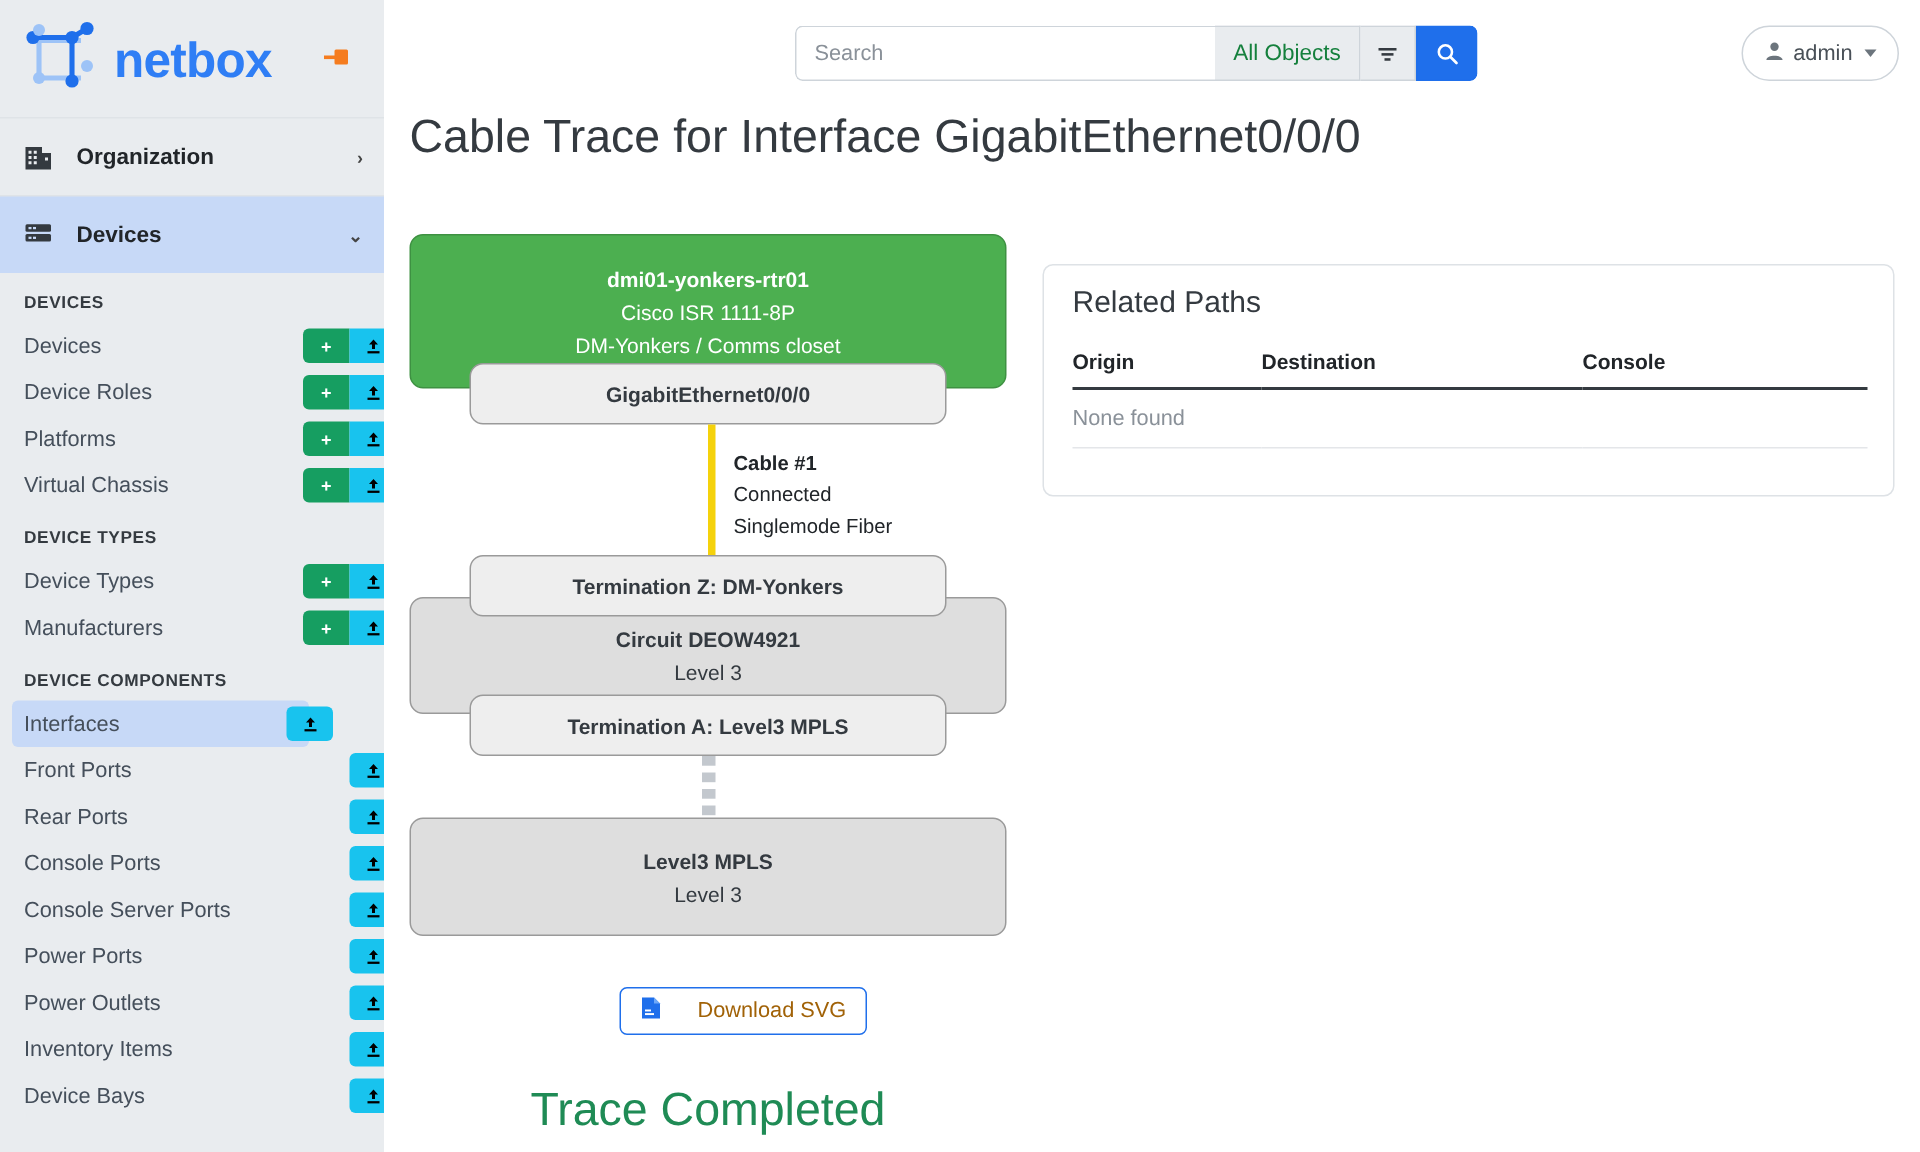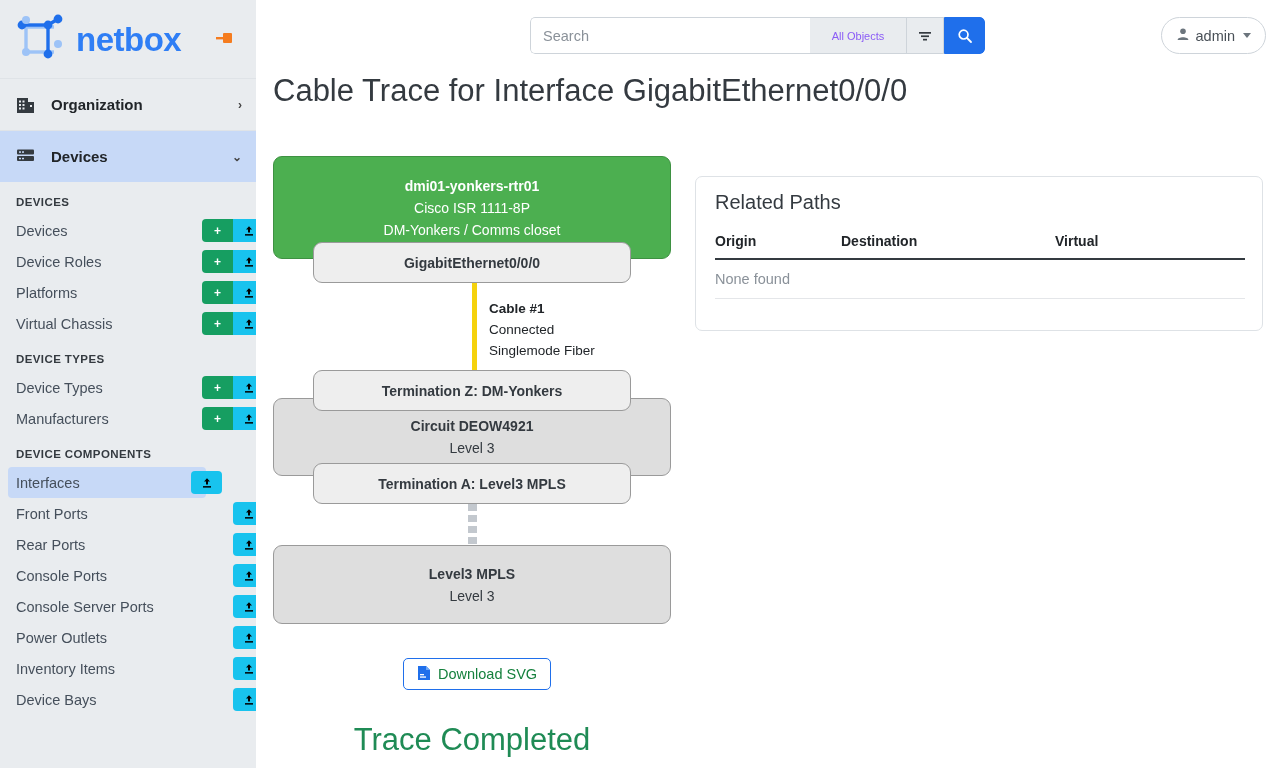--- a/index.html
+++ b/index.html
@@ -101,7 +101,7 @@
     display: flex; align-items: center; justify-content: center;
     min-width: 97px; height: 37px;
     background: #e9ecef; border: 1px solid #ced4da; border-left: none;
-    font-size: 11px; color: #8b5cf6; cursor: pointer;
+    font-size: 15px; color: #15803d; cursor: pointer;
     padding: 0 10px;
   }
   .filter-btn {

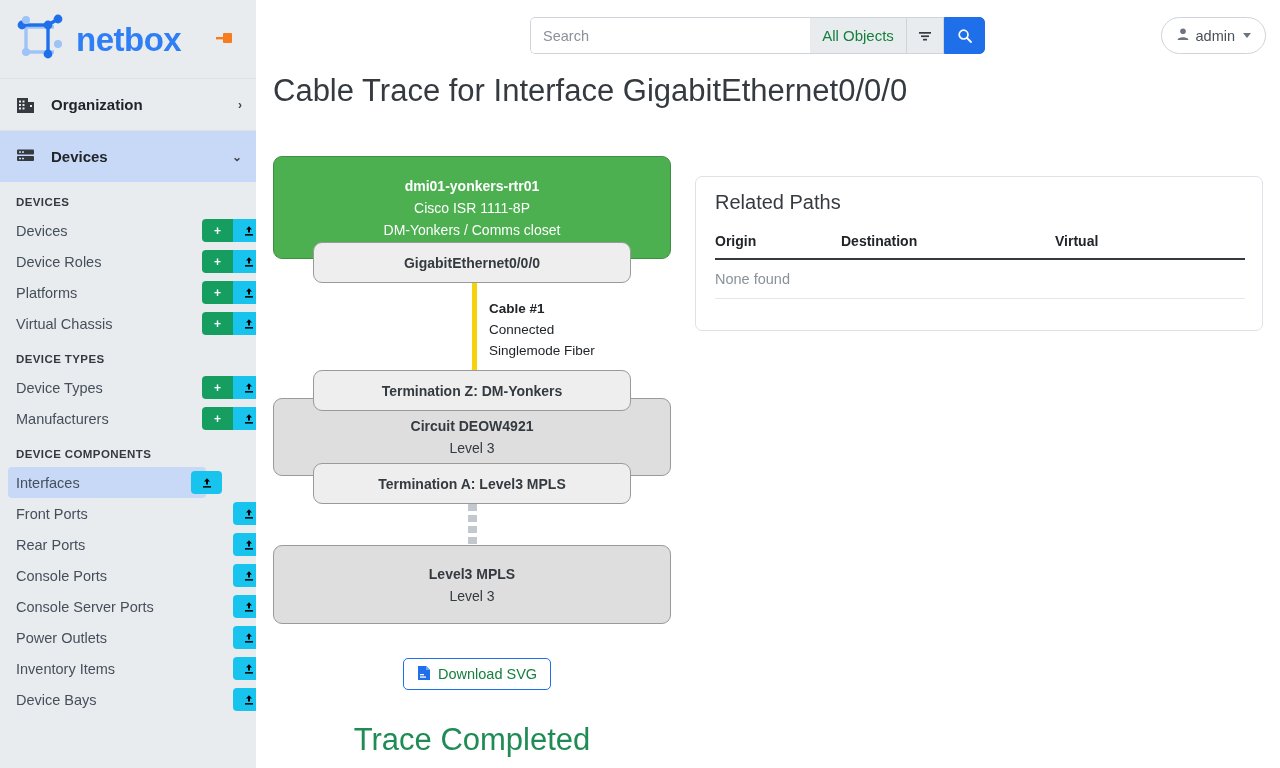--- a/index.html
+++ b/index.html
@@ -561,7 +561,7 @@
         <tr>
           <th class="c1">Origin</th>
           <th class="c2">Destination</th>
-          <th class="c3">Virtual</th>
+          <th class="c3">Console</th>
         </tr>
       </thead>
       <tbody>

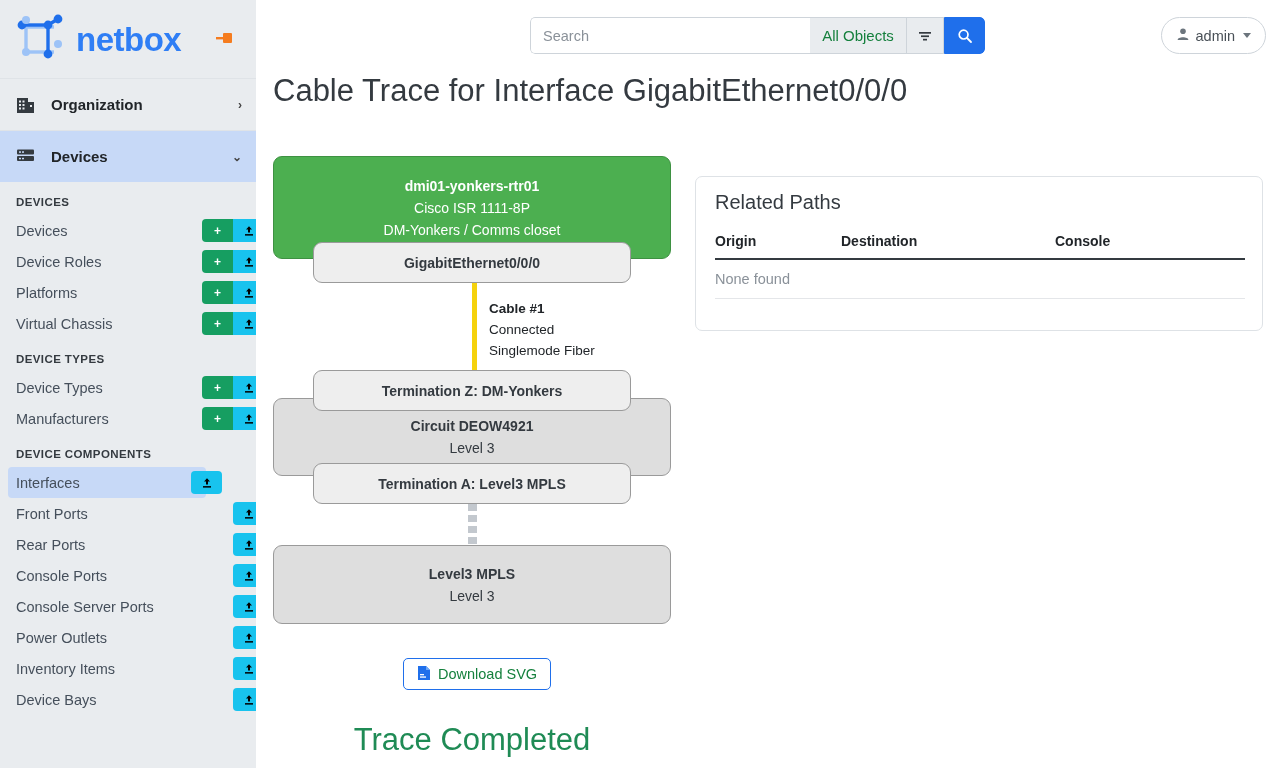--- a/index.html
+++ b/index.html
@@ -428,6 +428,17 @@
     </span>
   </div>
   <div class="nav-item">
+    <span class="nlabel">Power Ports</span>
+    <span class="btn-grp">
+      <span class="mini-btn mini-imp solo">
+        <svg width="12" height="12" viewBox="0 0 12 12">
+            <path d="M6 1.3 L9 4.6 H7 V7.6 H5 V4.6 H3 Z" fill="#000"></path>
+            <rect x="2" y="9.1" width="8" height="1.5" fill="#000"></rect>
+          </svg>
+      </span>
+    </span>
+  </div>
+  <div class="nav-item">
     <span class="nlabel">Power Outlets</span>
     <span class="btn-grp">
       <span class="mini-btn mini-imp solo">

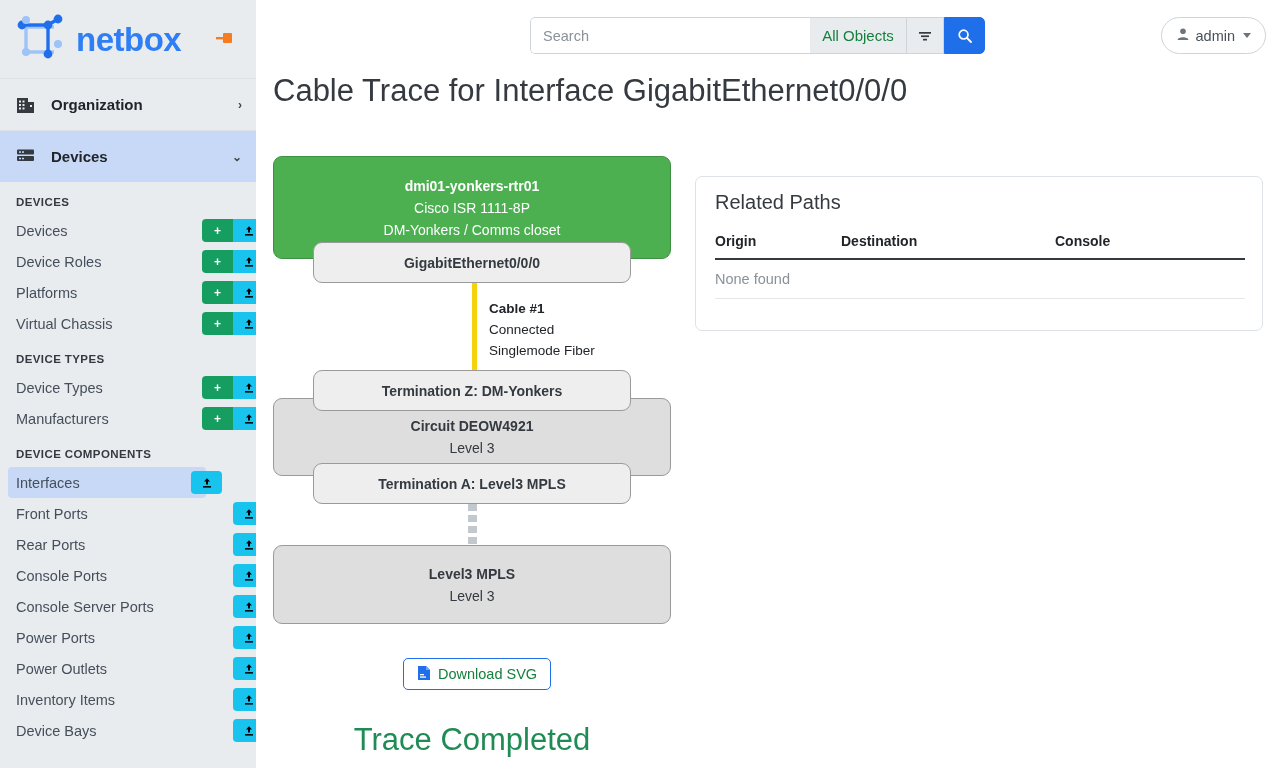--- a/index.html
+++ b/index.html
@@ -196,11 +196,11 @@
   }
 
   .dl-btn {
-    position: absolute; left: 130px; top: 502px;
-    display: flex; align-items: center; gap: 7px;
+    position: absolute; left: 140px; top: 502px;
+    display: flex; align-items: center; gap: 24px;
     height: 32px; padding: 0 13px;
     border: 1px solid #1f6feb; border-radius: 5px;
-    background: #fff; color: #15803d;
+    background: #fff; color: #a16207;
     font-size: 14.5px; cursor: pointer;
   }
   .trace-done {

